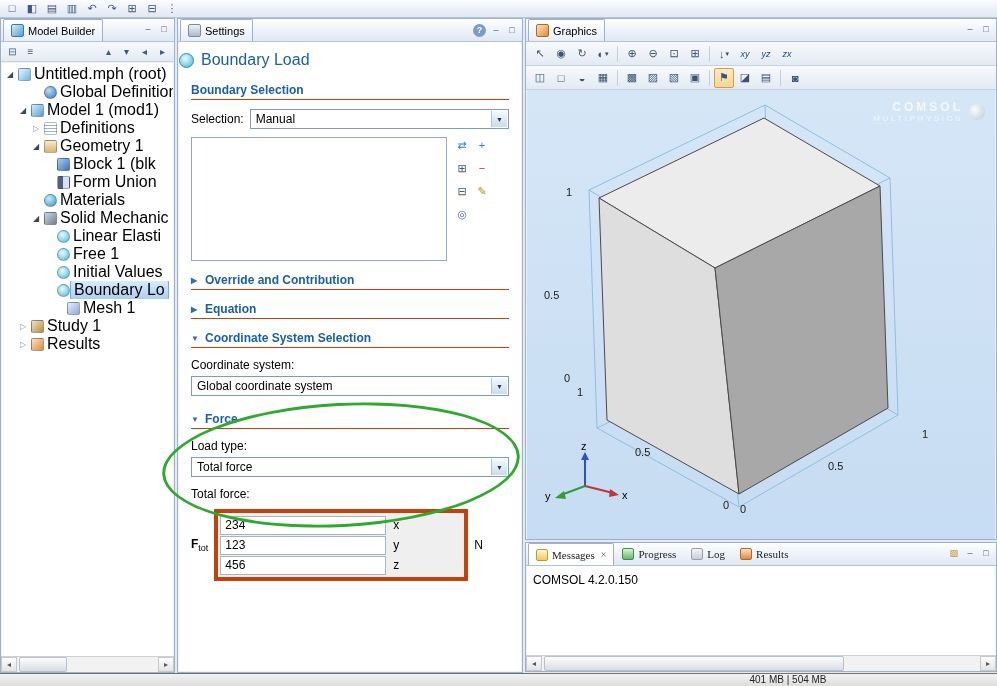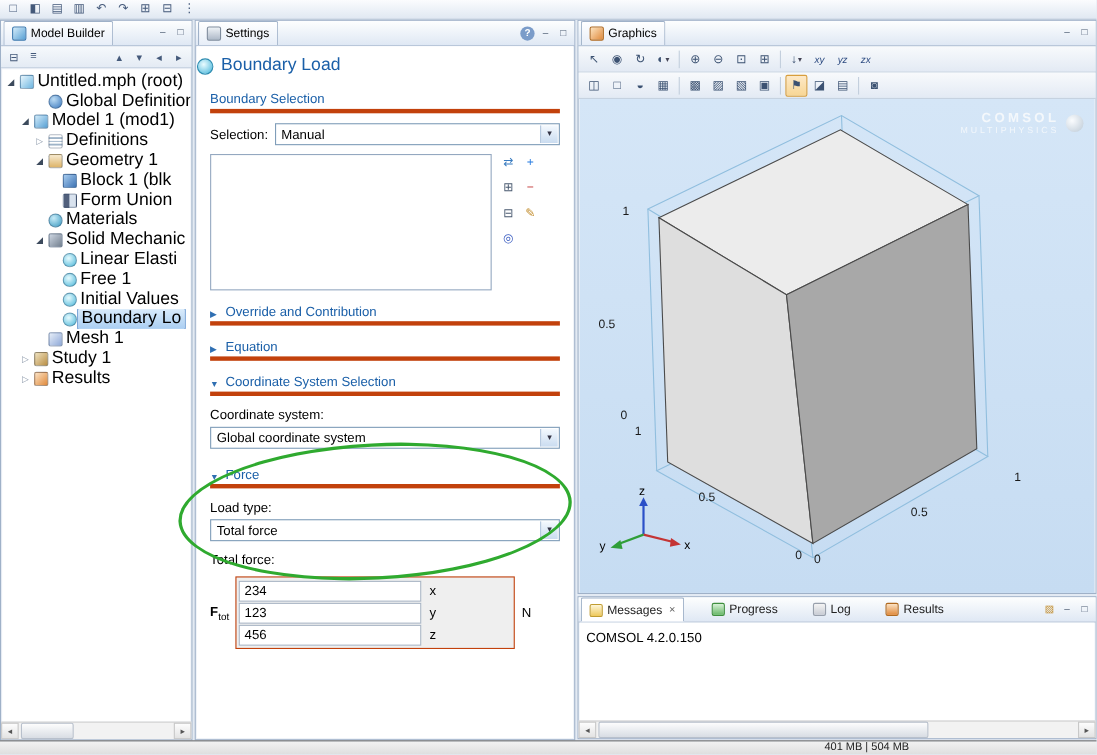--- a/index.html
+++ b/index.html
@@ -58,7 +58,7 @@
 .settings-body{position:absolute;top:23px;left:1px;right:1px;bottom:1px;background:#fff;overflow:hidden;}
 .settings-title{display:flex;align-items:center;gap:7px;padding:9px 0 2px 0;color:#1a5fa8;font-size:16px;}
 .title-icon{width:15px;height:15px;border-radius:50%;background:radial-gradient(circle at 40% 35%,#eafcff,#3fb2d8);border:1px solid #2e8cb0;}
-.sec-head{display:flex;align-items:flex-end;gap:5px;margin:12px 12px 0;padding-bottom:2px;border-bottom:4px solid #c2410c;color:#1a5fa8;font-weight:normal;font-size:12px;}
+.sec-head{display:flex;align-items:center;gap:5px;margin:12px 12px 0;padding-bottom:2px;border-bottom:1px solid #c2410c;color:#1a5fa8;font-weight:bold;font-size:12px;}
 .sec-arrow{font-size:8px;color:#2f6fb2;width:9px;}
 .field-row{display:flex;align-items:center;gap:6px;margin:9px 12px 0;}
 .flabel{font-size:12px;}

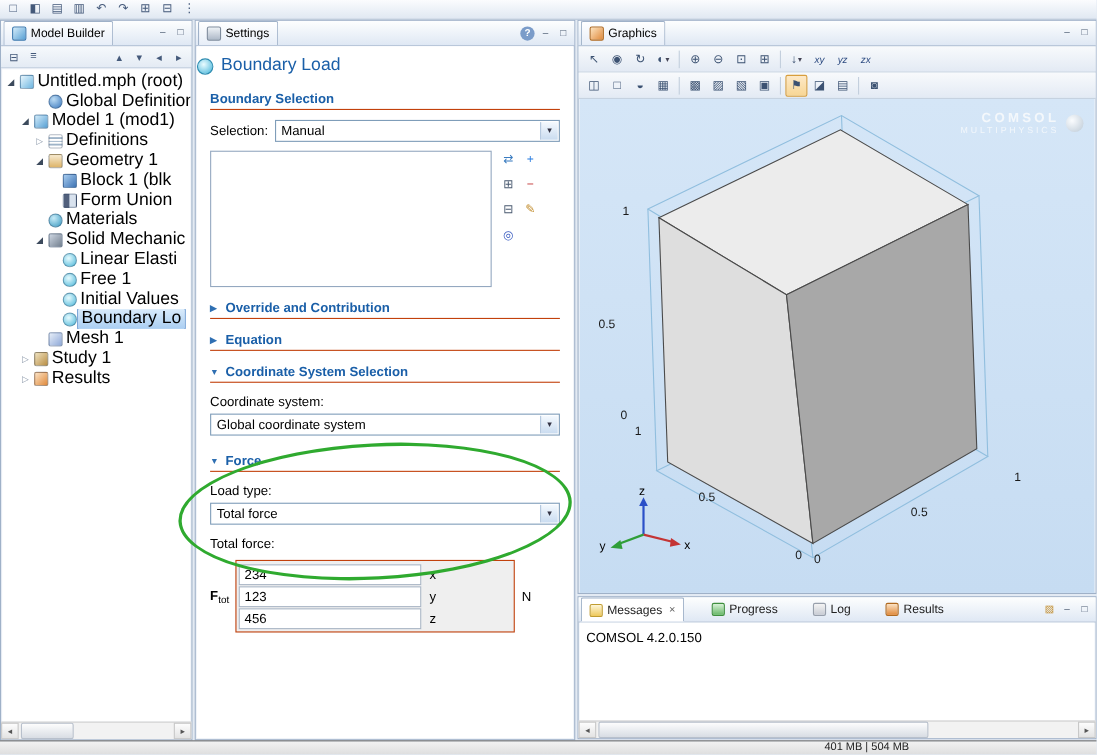--- a/index.html
+++ b/index.html
@@ -218,7 +218,7 @@
         <span class="ticon ti-boundary-load"></span>
         <span class="tlabel">Boundary Lo</span>
       </div>
-      <div class="tree-row" style="padding-left: 29px;">
+      <div class="tree-row" style="padding-left: 29px; margin-left: 23px;">
         <span class="expander"></span>
         <span class="ticon ti-mesh"></span>
         <span class="tlabel">Mesh 1</span>

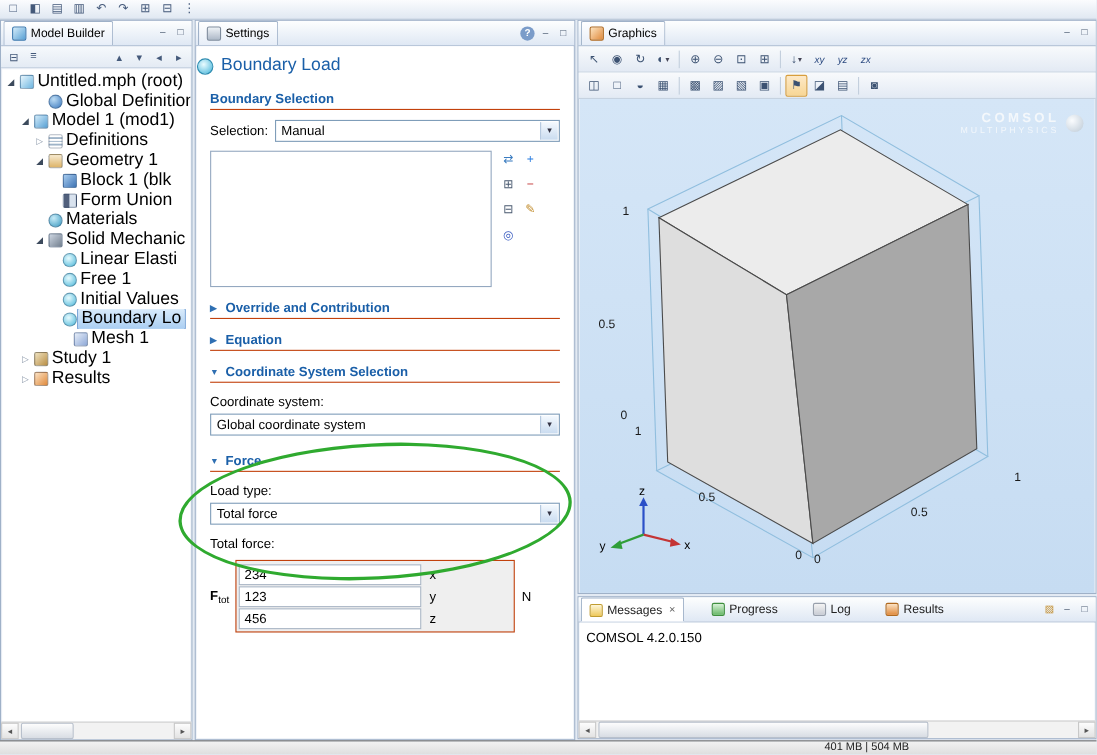--- a/index.html
+++ b/index.html
@@ -74,7 +74,7 @@
 .force-area{display:flex;align-items:center;margin:8px 0 0 12px;gap:6px;}
 .fsym{font-size:12px;}
 .fsym sub{font-size:9px;}
-.force-table{width:254px;background:#efefef;border:1px solid #c2410c;padding:2px;}
+.force-table{width:254px;background:#efefef;border:4px solid #c2410c;padding:2px;}
 .f-row{display:flex;align-items:center;height:20px;}
 .f-val{width:166px;height:19px;background:#fff;border:1px solid #a8b4c4;padding:1px 4px;font-size:12px;}
 .f-axis{padding-left:7px;font-size:12px;}

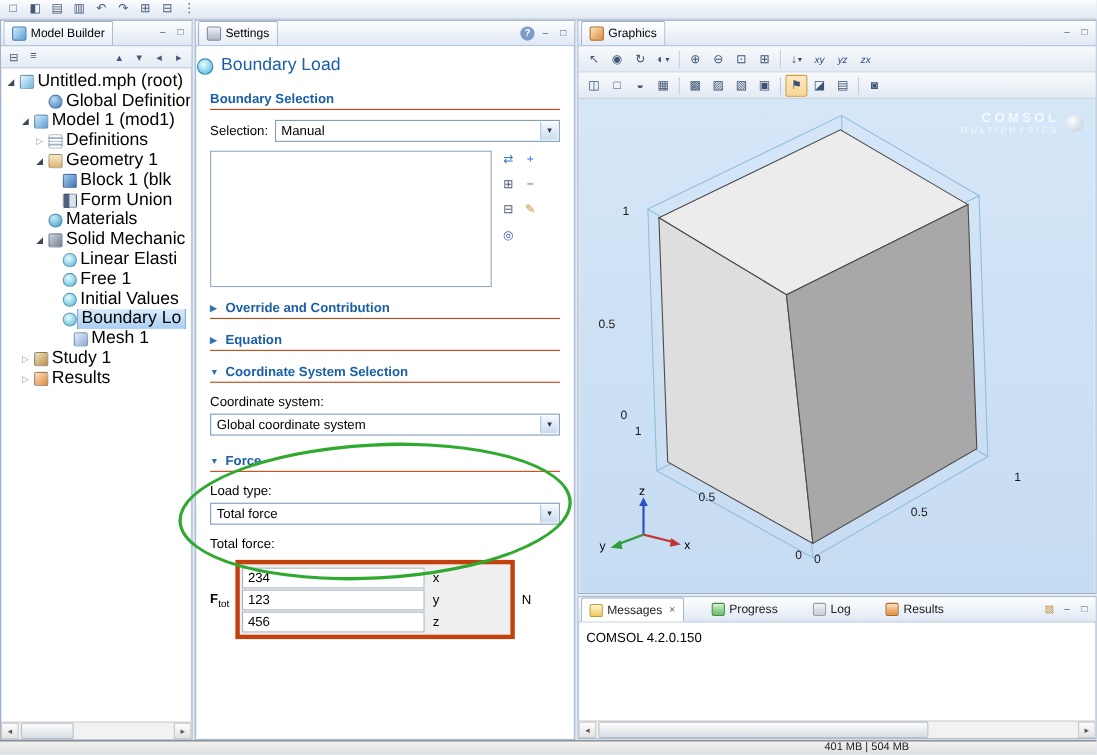--- a/index.html
+++ b/index.html
@@ -100,7 +100,7 @@
 
 
 .messages-panel{left:525px;top:542px;width:472px;height:130px;}
-.msg-tabs{display:flex;gap:18px;height:100%;}
+.msg-tabs{display:flex;gap:1px;height:100%;font-family:Liberation Serif, serif;}
 .mtab{height:22px;display:flex;align-items:center;gap:4px;padding:0 7px;font-size:11px;border-radius:2px 2px 0 0;color:#222;}
 .mtab.active{background:#fff;border:1px solid #9fb1c8;border-bottom:none;}
 .mticon{width:12px;height:12px;border-radius:2px;}

